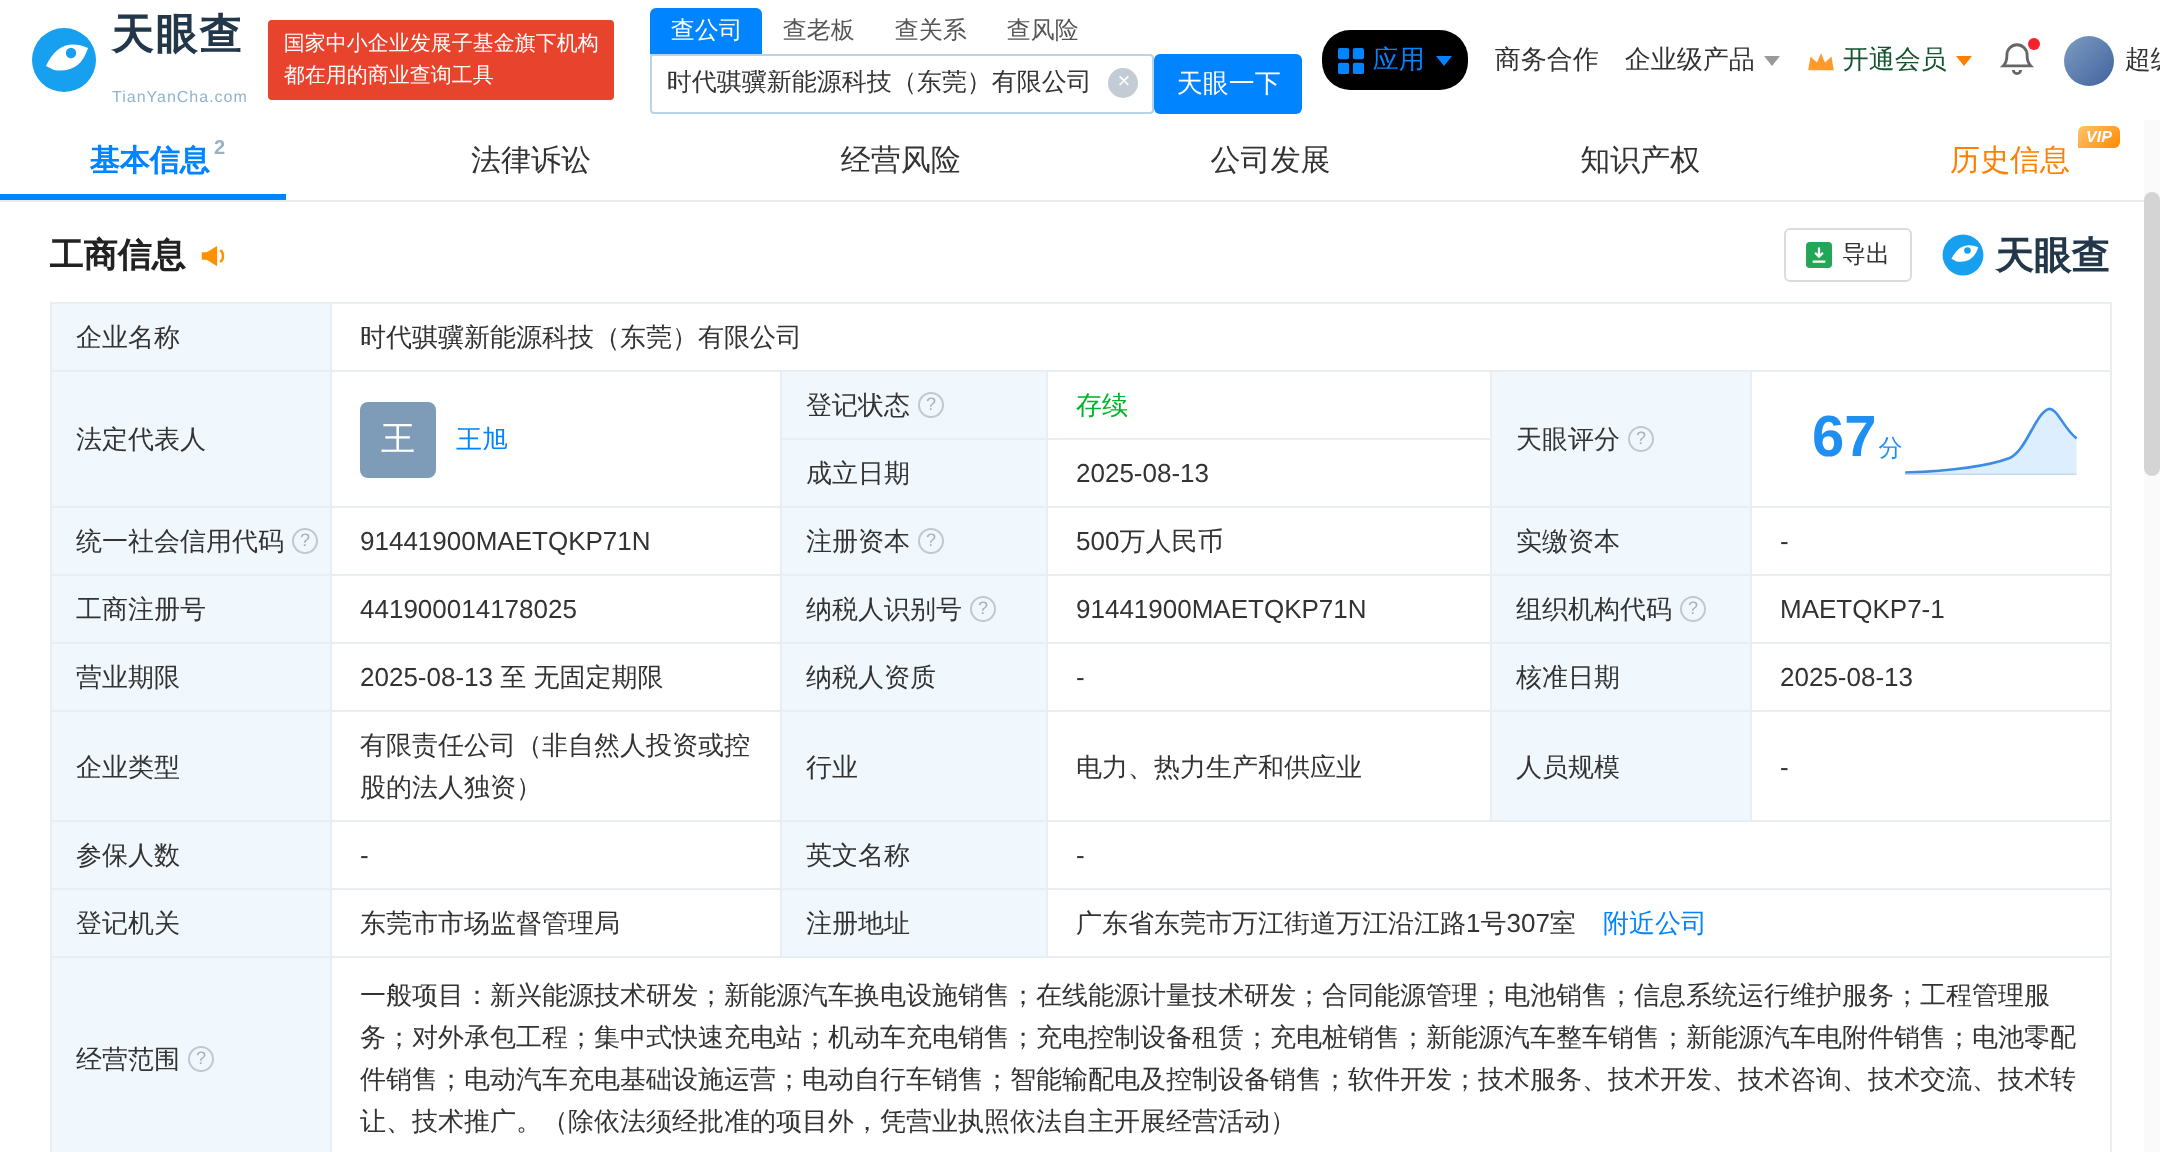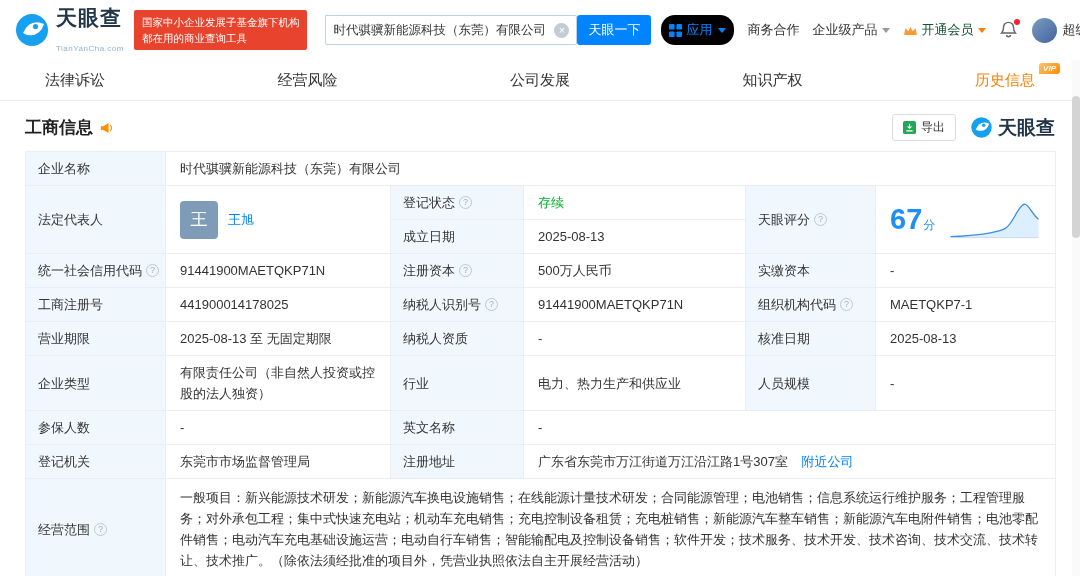--- a/index.html
+++ b/index.html
@@ -90,6 +90,12 @@
   </div>
 
   <div class="search-block">
+    <div class="search-tabs">
+      <span class="search-tab active">查公司</span>
+      <span class="search-tab">查老板</span>
+      <span class="search-tab">查关系</span>
+      <span class="search-tab">查风险</span>
+    </div>
     <div class="search-row">
       <div class="search-input">
         <input type="text" value="时代骐骥新能源科技（东莞）有限公司" style="">

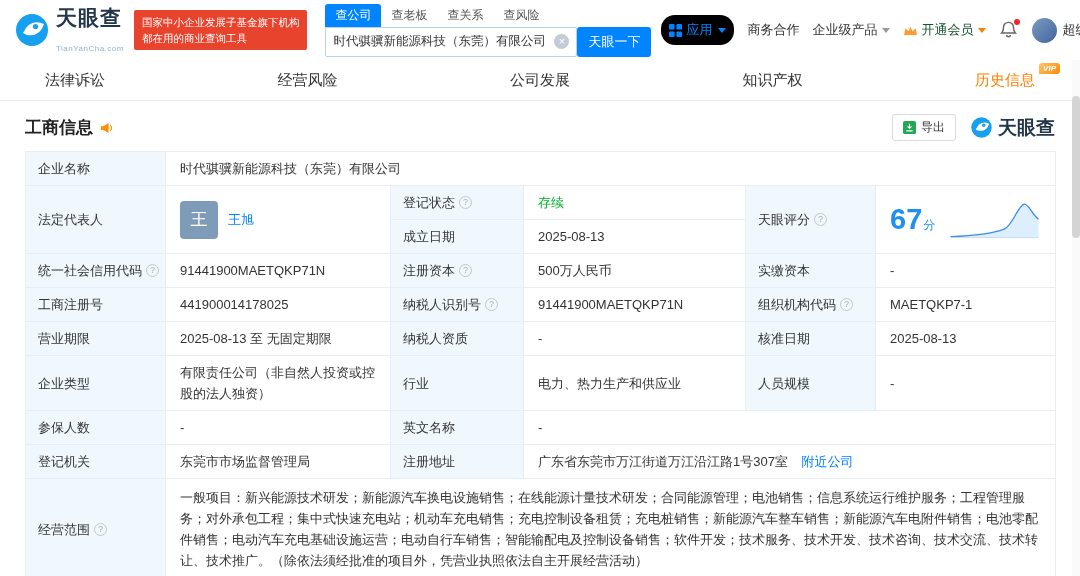--- a/index.html
+++ b/index.html
@@ -143,6 +143,10 @@
 </header>
 
 <nav class="page-tabs">
+  <div class="ptab active">
+    <span>基本信息</span>
+      <sup>2</sup>
+  </div>
   <div class="ptab">
     <span>法律诉讼</span>
       <sup></sup>

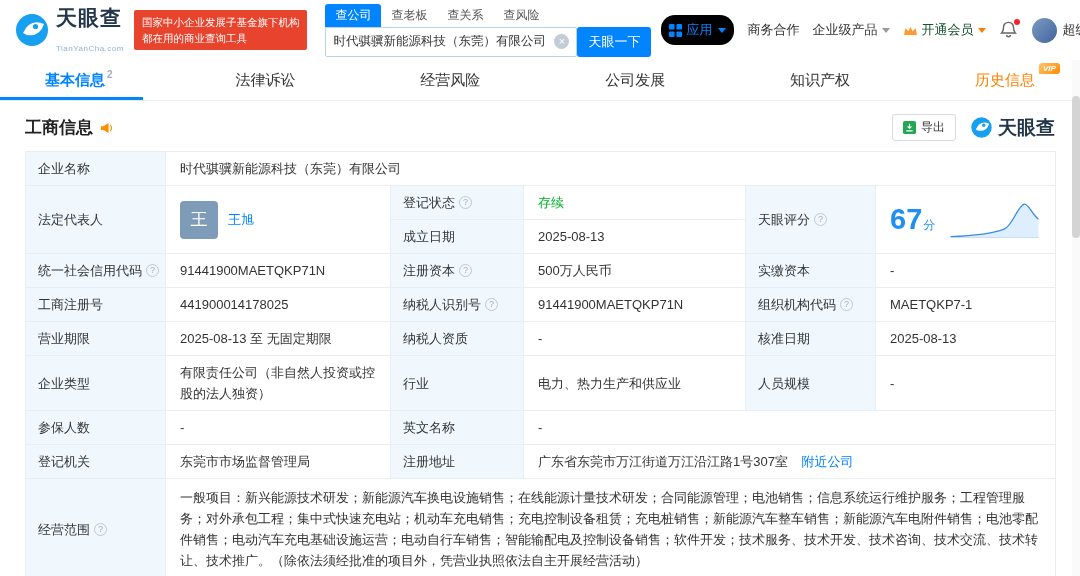--- a/index.html
+++ b/index.html
@@ -59,7 +59,7 @@
   .status-txt { color:#00b42a; }
   .rep-cell { display:flex; align-items:center; gap:10px; }
   .rep-avatar { width:38px; height:38px; background:#7e9cb8; color:#fff; border-radius:4px; display:flex; align-items:center; justify-content:center; font-size:17px; flex:none; cursor:pointer; }
-  .score-wrap { display:flex; align-items:center; justify-content:space-between; }
+  .score-wrap { display:flex; align-items:center; justify-content:space-between;margin-left:16px; }
   .score-num { color:#1f8ff2; font-weight:bold; font-size:29px; line-height:1; white-space:nowrap; }
   .score-unit { font-size:12px; font-weight:normal; margin-left:1px; }
   .scope-cell { padding:8px 14px !important; }

